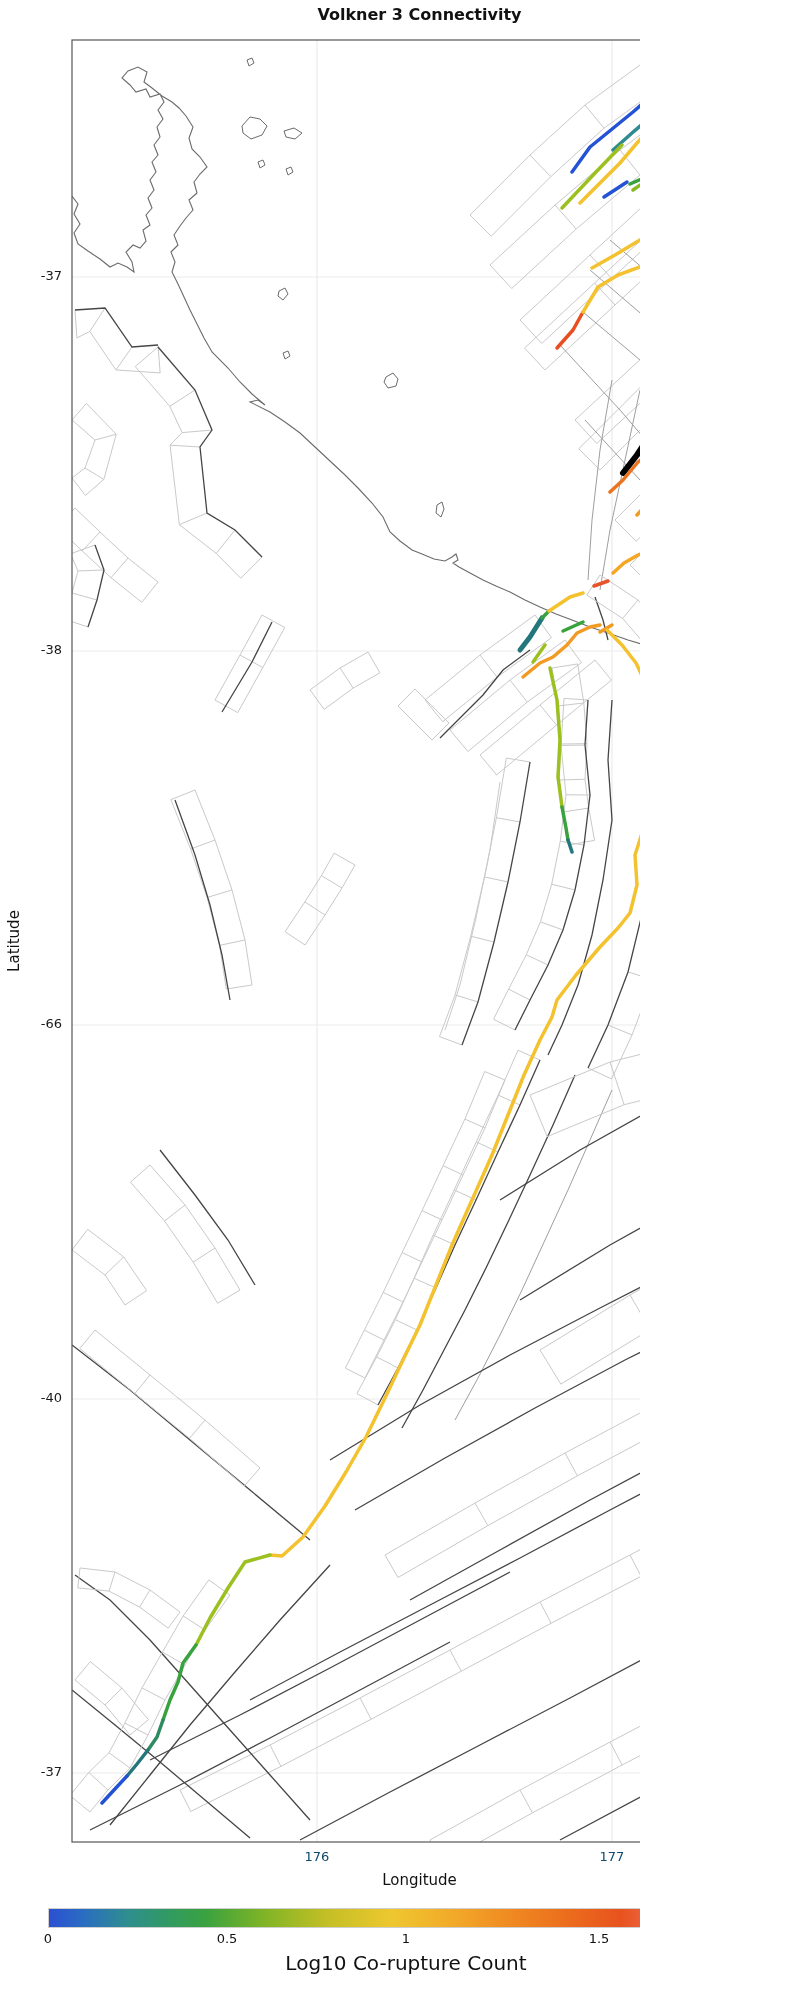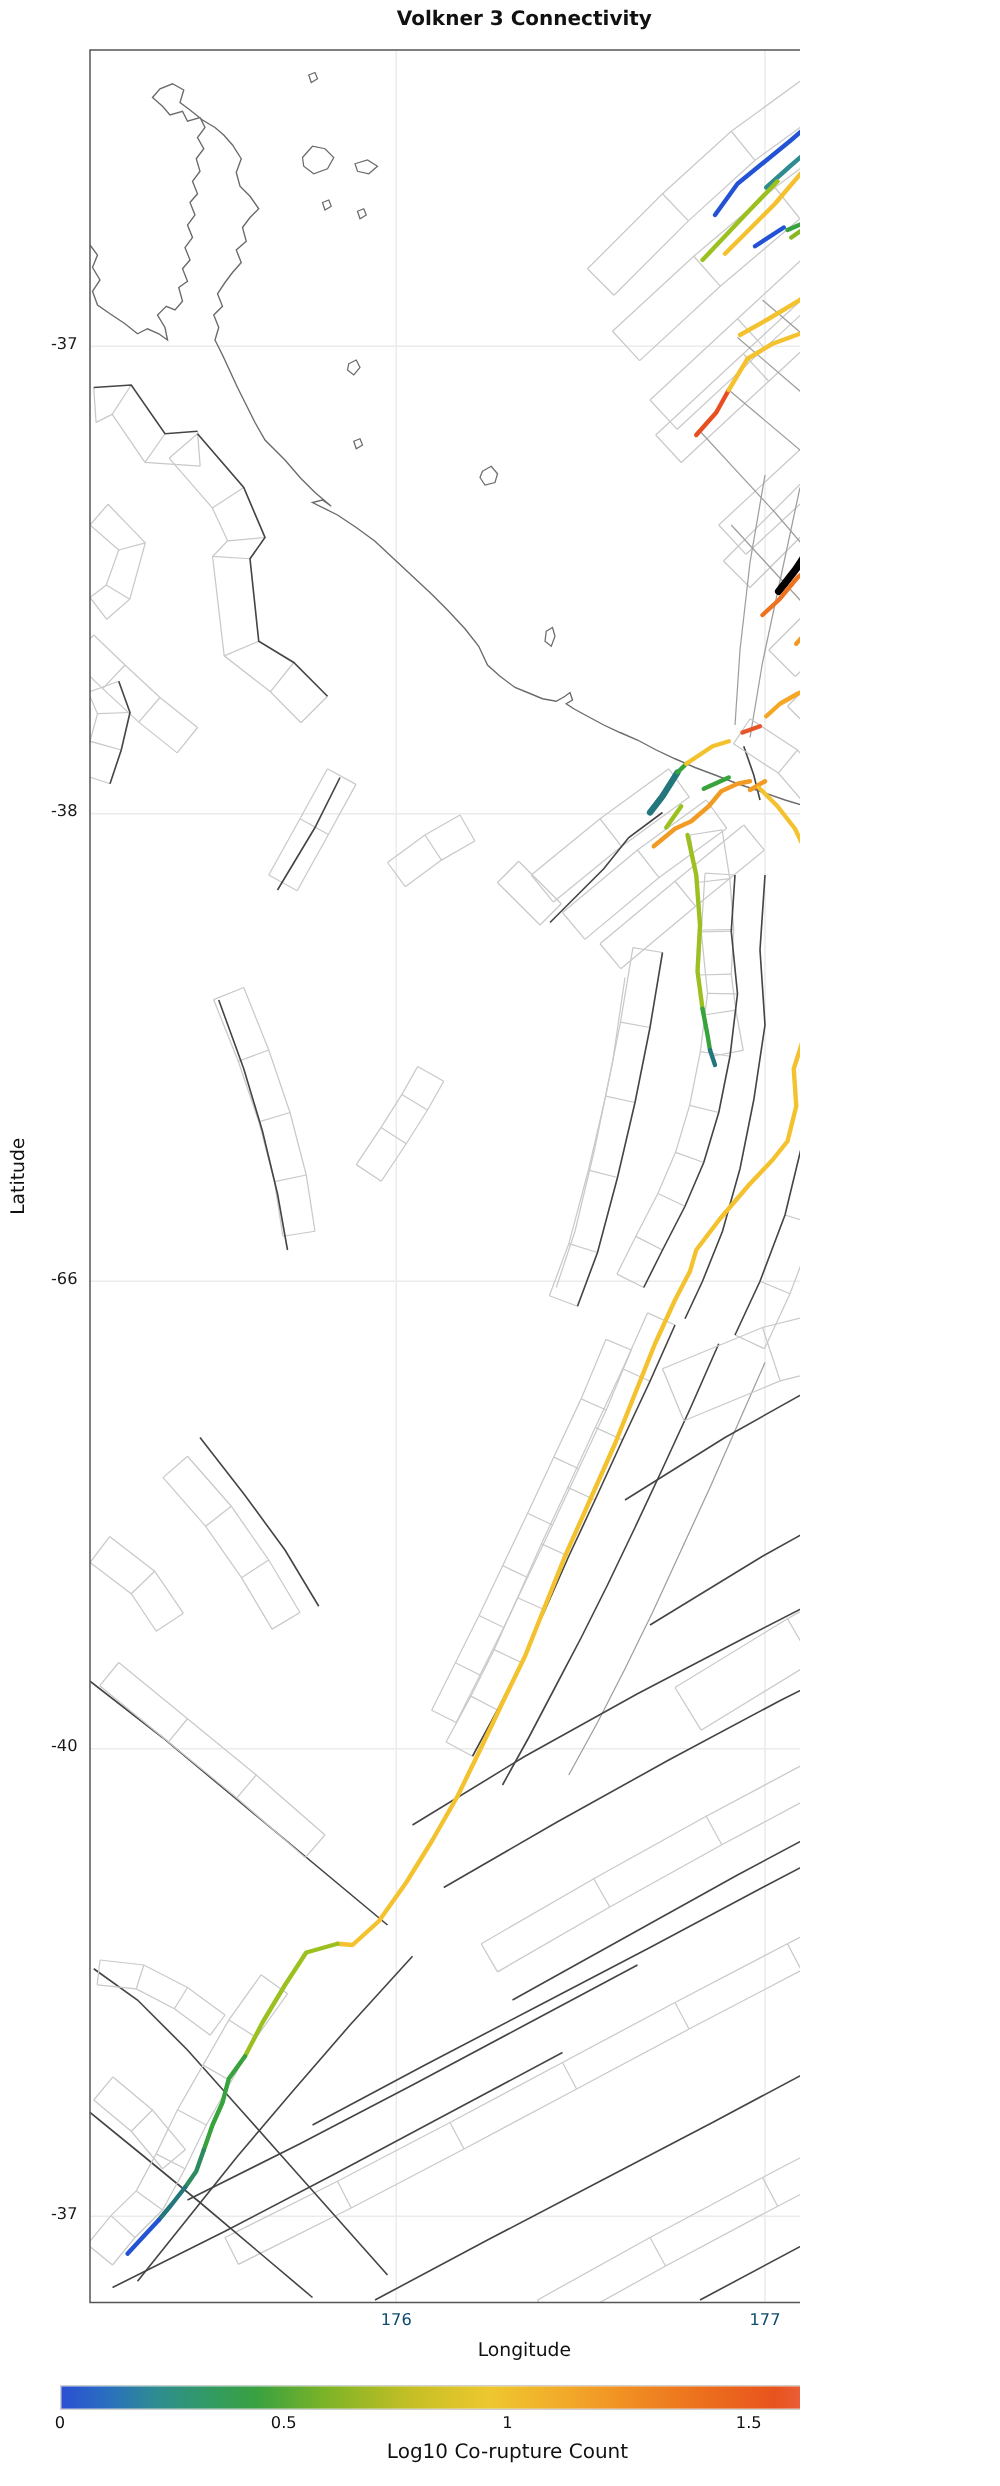--- a/index.html
+++ b/index.html
@@ -16,7 +16,7 @@
   .xtick{position:absolute;width:44px;text-align:center;font-size:13px;color:#0c4a6e;top:1849px;}
   .cbar{position:absolute;left:48px;top:1908px;width:716px;height:20px;border:1px solid #cfcfcf;box-sizing:border-box;}
   .cbtick{position:absolute;width:44px;text-align:center;font-size:13px;color:#111;top:1931px;}
-  .cblab{position:absolute;left:48px;top:1951px;width:716px;text-align:center;font-size:16px;color:#111;}
+  .cblab{position:absolute;left:48px;top:1951px;width:716px;text-align:center;font-size:20px;color:#111;}
 </style>
 </head>
 <body>

